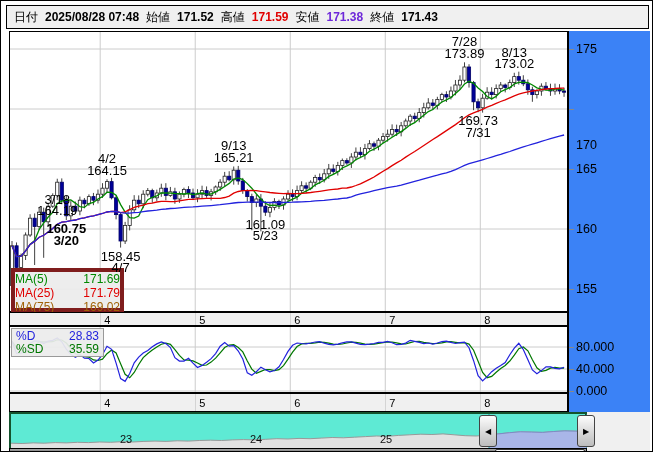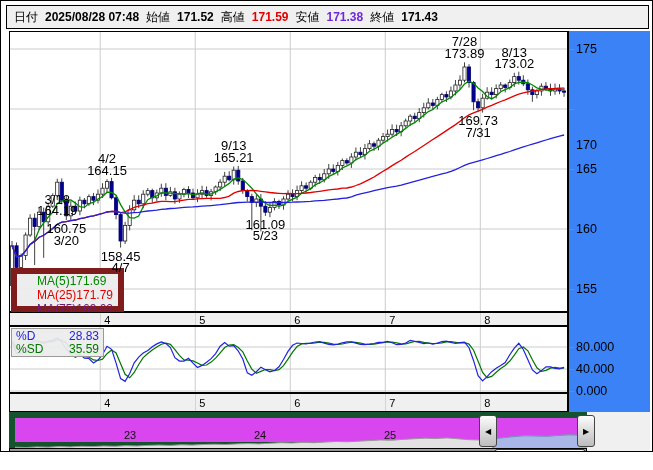--- a/index.html
+++ b/index.html
@@ -380,7 +380,7 @@
         <div>8/13</div>
         <div>173.02</div>
       </div>
-      <div class="ann" style="left: 11.3px; top: 191px;">
+      <div class="ann" style="left: 11.3px; top: 191px; font-weight: bold;">
         <div>160.75</div>
         <div>3/20</div>
       </div>

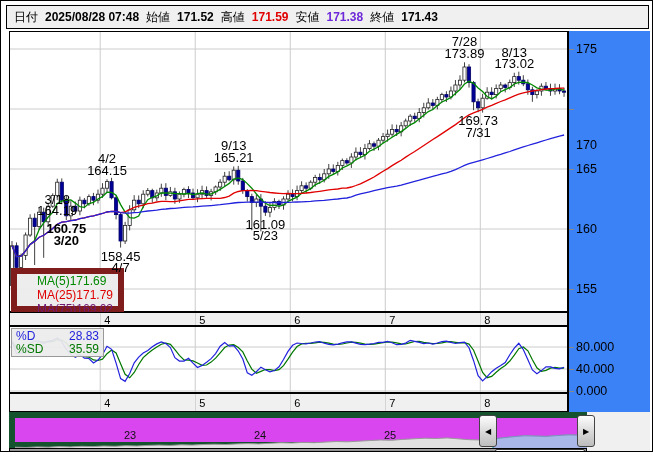--- a/index.html
+++ b/index.html
@@ -30,7 +30,7 @@
   .ytickmark{position:absolute;left:0;width:5px;height:1px;background:#888;}
   .mlabel{position:absolute;top:1px;font-size:11px;color:#000;}
   #maLegend{left:1px;top:236px;width:113px;height:44px;background:rgba(236,236,236,.93);
-    border:6px solid #7f1d1d;font-size:12px;padding:1px 20px;}
+    border:4px solid #7f1d1d;font-size:12px;padding:1px 0;}
   .maRow{display:flex;justify-content:space-between;line-height:13.8px;}
   #stoLegend{left:1px;top:1px;width:93px;height:29px;background:rgba(236,236,236,.93);
     border:1px solid #999;font-size:12px;padding:1px 4px;}

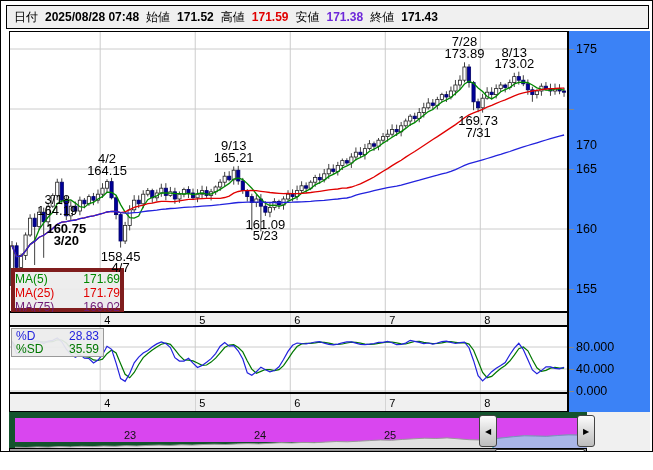--- a/index.html
+++ b/index.html
@@ -35,7 +35,7 @@
   #stoLegend{left:1px;top:1px;width:93px;height:29px;background:rgba(236,236,236,.93);
     border:1px solid #999;font-size:12px;padding:1px 4px;}
   .stoRow{display:flex;justify-content:space-between;line-height:13px;}
-  .c-ma5{color:#008800;} .c-ma25{color:#e00000;} .c-ma75{color:#701a75;}
+  .c-ma5{color:#008800;} .c-ma25{color:#e00000;} .c-ma75{color:#a16207;}
   .c-d{color:#2222dd;} .c-sd{color:#007700;}
   .ann{position:absolute;width:90px;text-align:center;font-size:13px;line-height:11.5px;color:#000;}
   .yr{position:absolute;bottom:1px;font-size:11px;color:#111;}

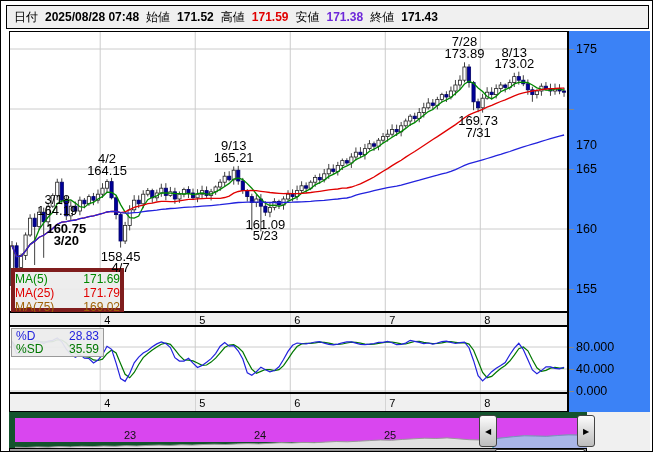--- a/index.html
+++ b/index.html
@@ -17,7 +17,7 @@
   #strip1{left:8px;top:311px;width:559px;height:14px;background:#f0f0f0;border:1px solid #000;}
   #stochPanel{left:8px;top:325px;width:559px;height:67px;background:#fff;border:1px solid #000;}
   #strip2{left:8px;top:392px;width:559px;height:19px;background:#f0f0f0;border:1px solid #000;}
-  #navPanel{left:8px;top:411px;width:578px;height:36px;background:#d946ef;border:6px solid #14532d;}
+  #navPanel{left:8px;top:411px;width:578px;height:36px;background:#5eead4;border:2px solid #14532d;}
   #scrollbar{left:8px;top:447px;width:578px;height:16px;border:1px solid #000;
     background:linear-gradient(180deg,#a8a8a8 0%,#5a5a5a 35%,#111 100%);}
   #sbThumb{left:485px;top:0px;width:90px;height:14px;border:1px solid #333;border-radius:2px;

